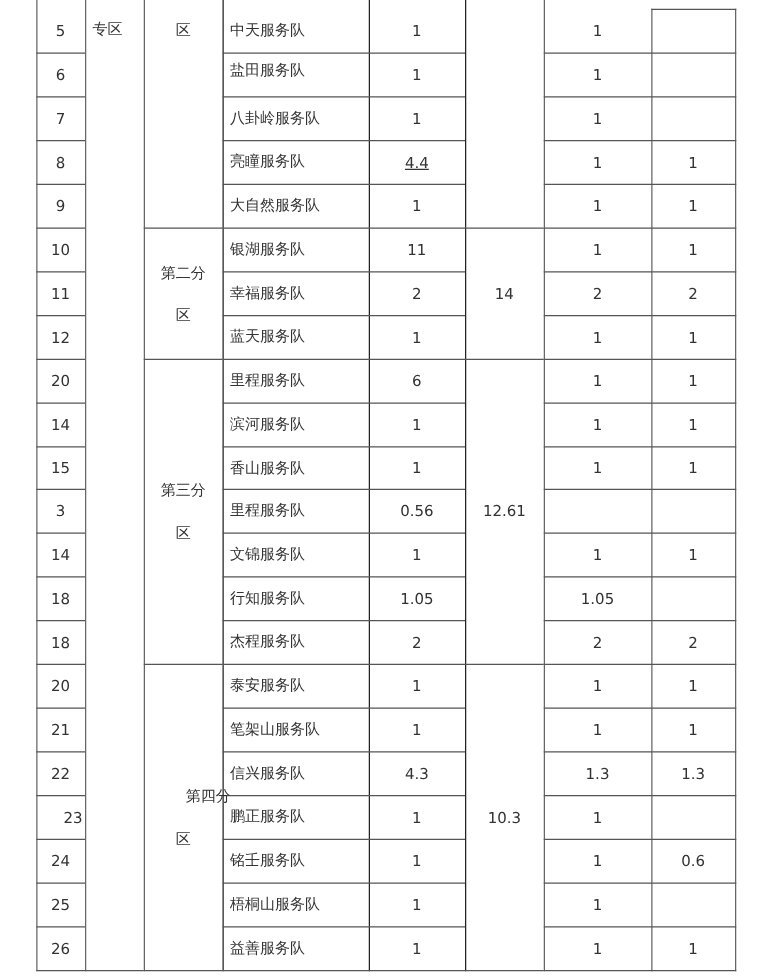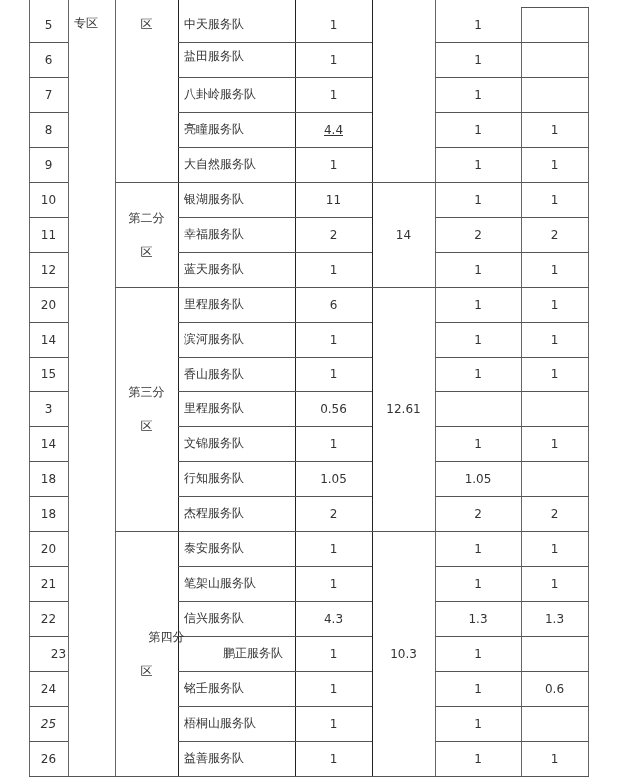--- a/index.html
+++ b/index.html
@@ -194,7 +194,7 @@
     <div class="cell c" style="left: 435px; top: 601px; width: 86px; height: 35px;">1.3</div>
     <div class="cell c" style="left: 521px; top: 601px; width: 67px; height: 35px;">1.3</div>
     <div class="cell c" style="left: 39px; top: 636px; width: 39px; height: 35px;">23</div>
-    <div class="cell l" style="left: 178px; top: 636px; width: 117px; height: 35px; margin-left: 39px;">鹏正服务队</div>
+    <div class="cell l" style="left: 178px; top: 636px; width: 117px; height: 35px;">鹏正服务队</div>
     <div class="cell c" style="left: 295px; top: 636px; width: 77px; height: 35px;">1</div>
     <div class="cell c" style="left: 435px; top: 636px; width: 86px; height: 35px;">1</div>
     <div class="cell c" style="left: 521px; top: 636px; width: 67px; height: 35px;"></div>

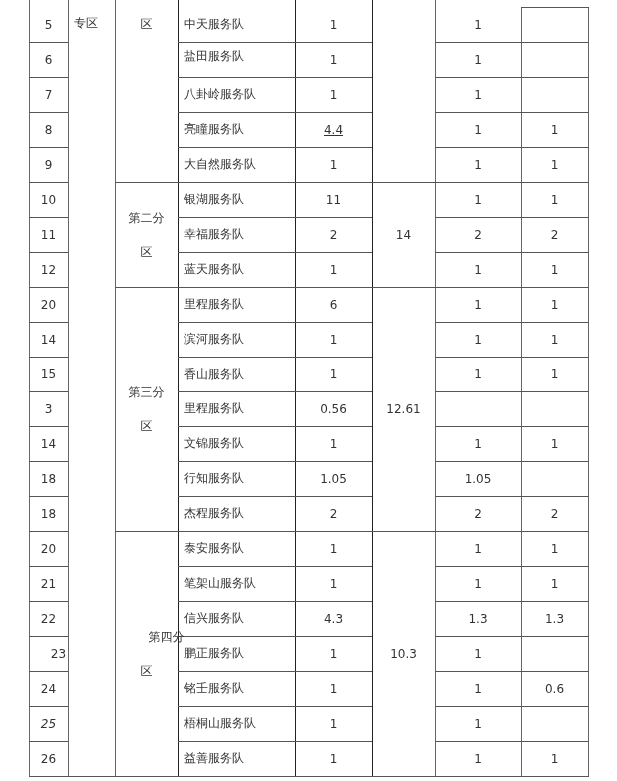--- a/index.html
+++ b/index.html
@@ -203,7 +203,7 @@
     <div class="cell c" style="left: 295px; top: 671px; width: 77px; height: 35px;">1</div>
     <div class="cell c" style="left: 435px; top: 671px; width: 86px; height: 35px;">1</div>
     <div class="cell c" style="left: 521px; top: 671px; width: 67px; height: 35px;">0.6</div>
-    <div class="cell c" style="left: 29px; top: 706px; width: 39px; height: 35px; font-style: italic;">25</div>
+    <div class="cell c" style="left: 29px; top: 706px; width: 39px; height: 35px;">25</div>
     <div class="cell l" style="left: 178px; top: 706px; width: 117px; height: 35px;">梧桐山服务队</div>
     <div class="cell c" style="left: 295px; top: 706px; width: 77px; height: 35px;">1</div>
     <div class="cell c" style="left: 435px; top: 706px; width: 86px; height: 35px;">1</div>

